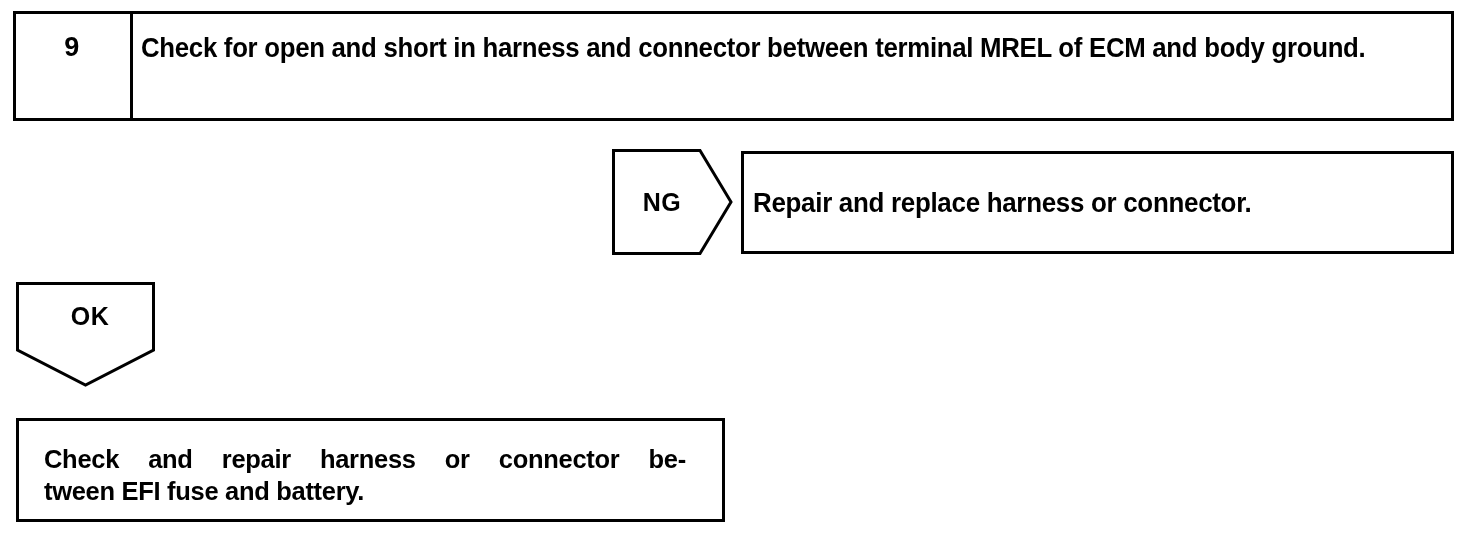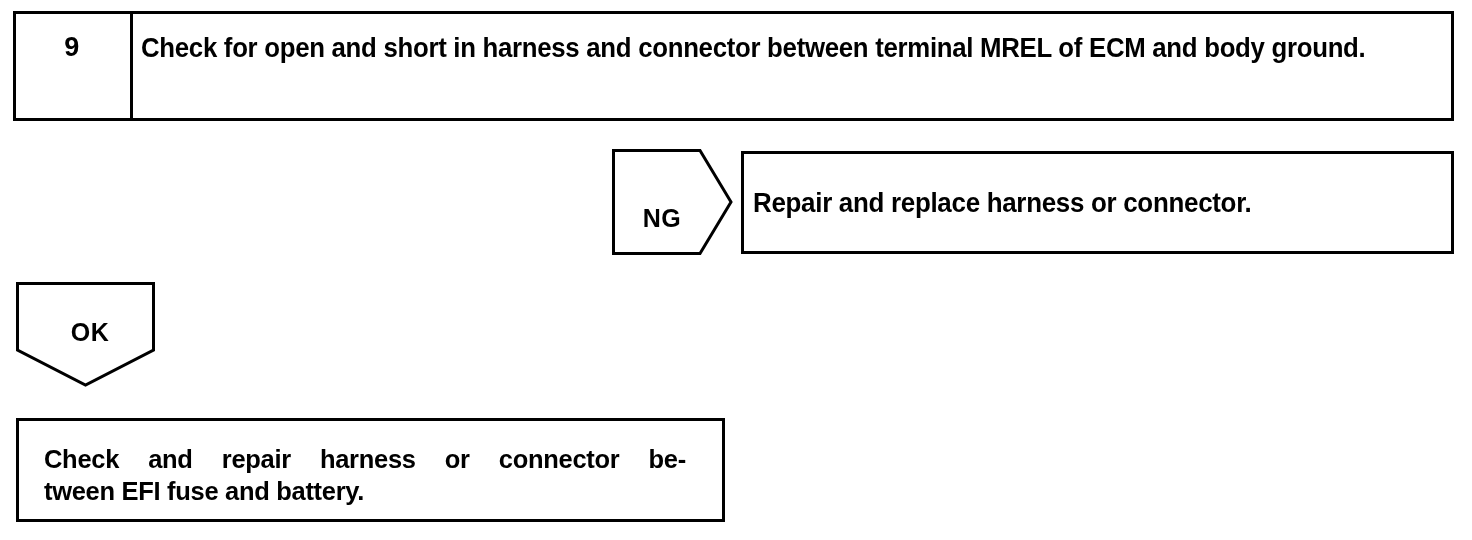--- a/index.html
+++ b/index.html
@@ -82,7 +82,6 @@
     font-size: 25px;
     line-height: 28px;
     letter-spacing: 0.5px;
-    margin-top: 16px;
   }
 
   

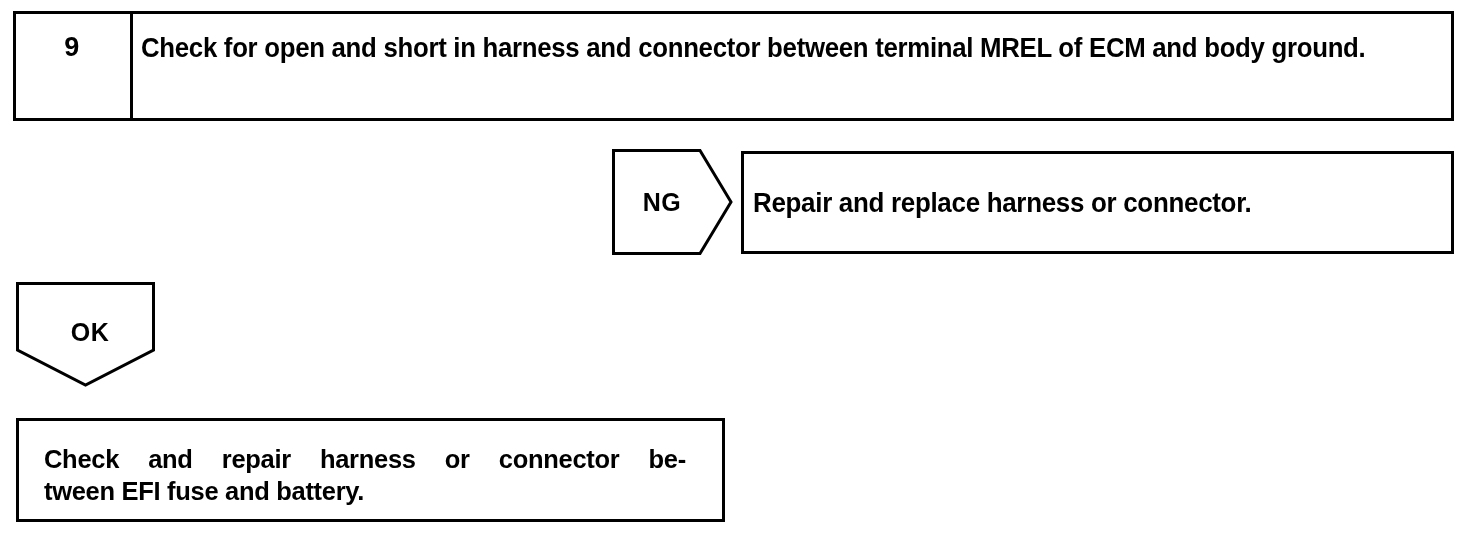--- a/index.html
+++ b/index.html
@@ -118,7 +118,6 @@
     font-size: 25px;
     line-height: 28px;
     letter-spacing: 0.5px;
-    margin-top: 16px;
   }
 
   

